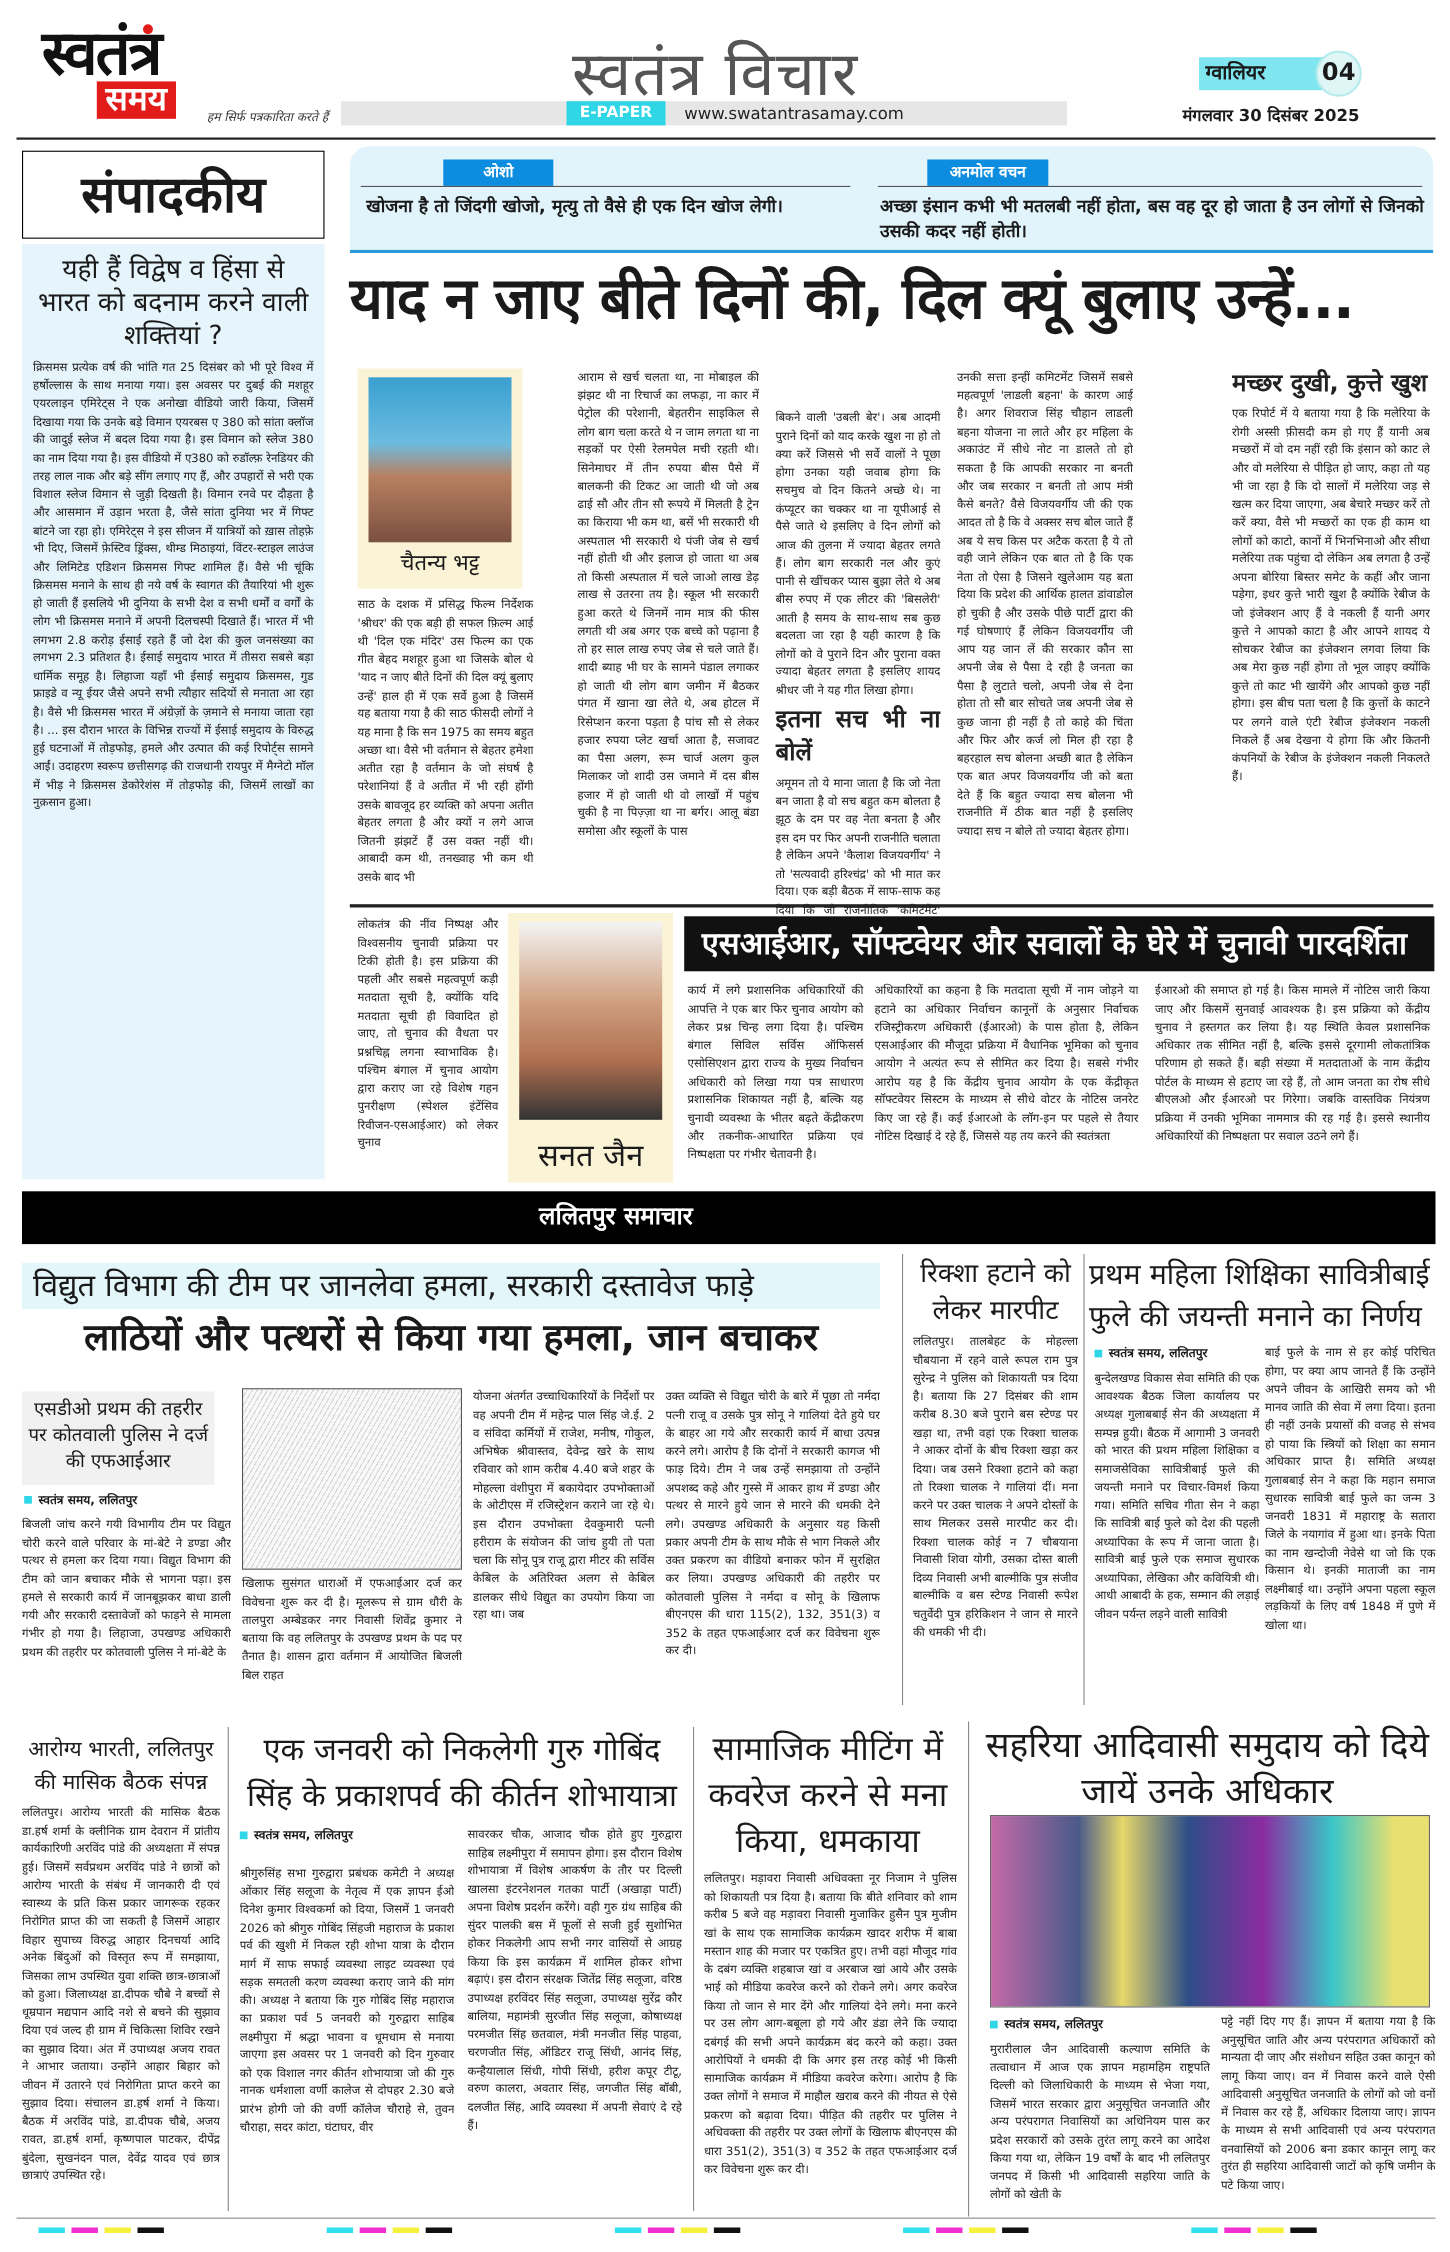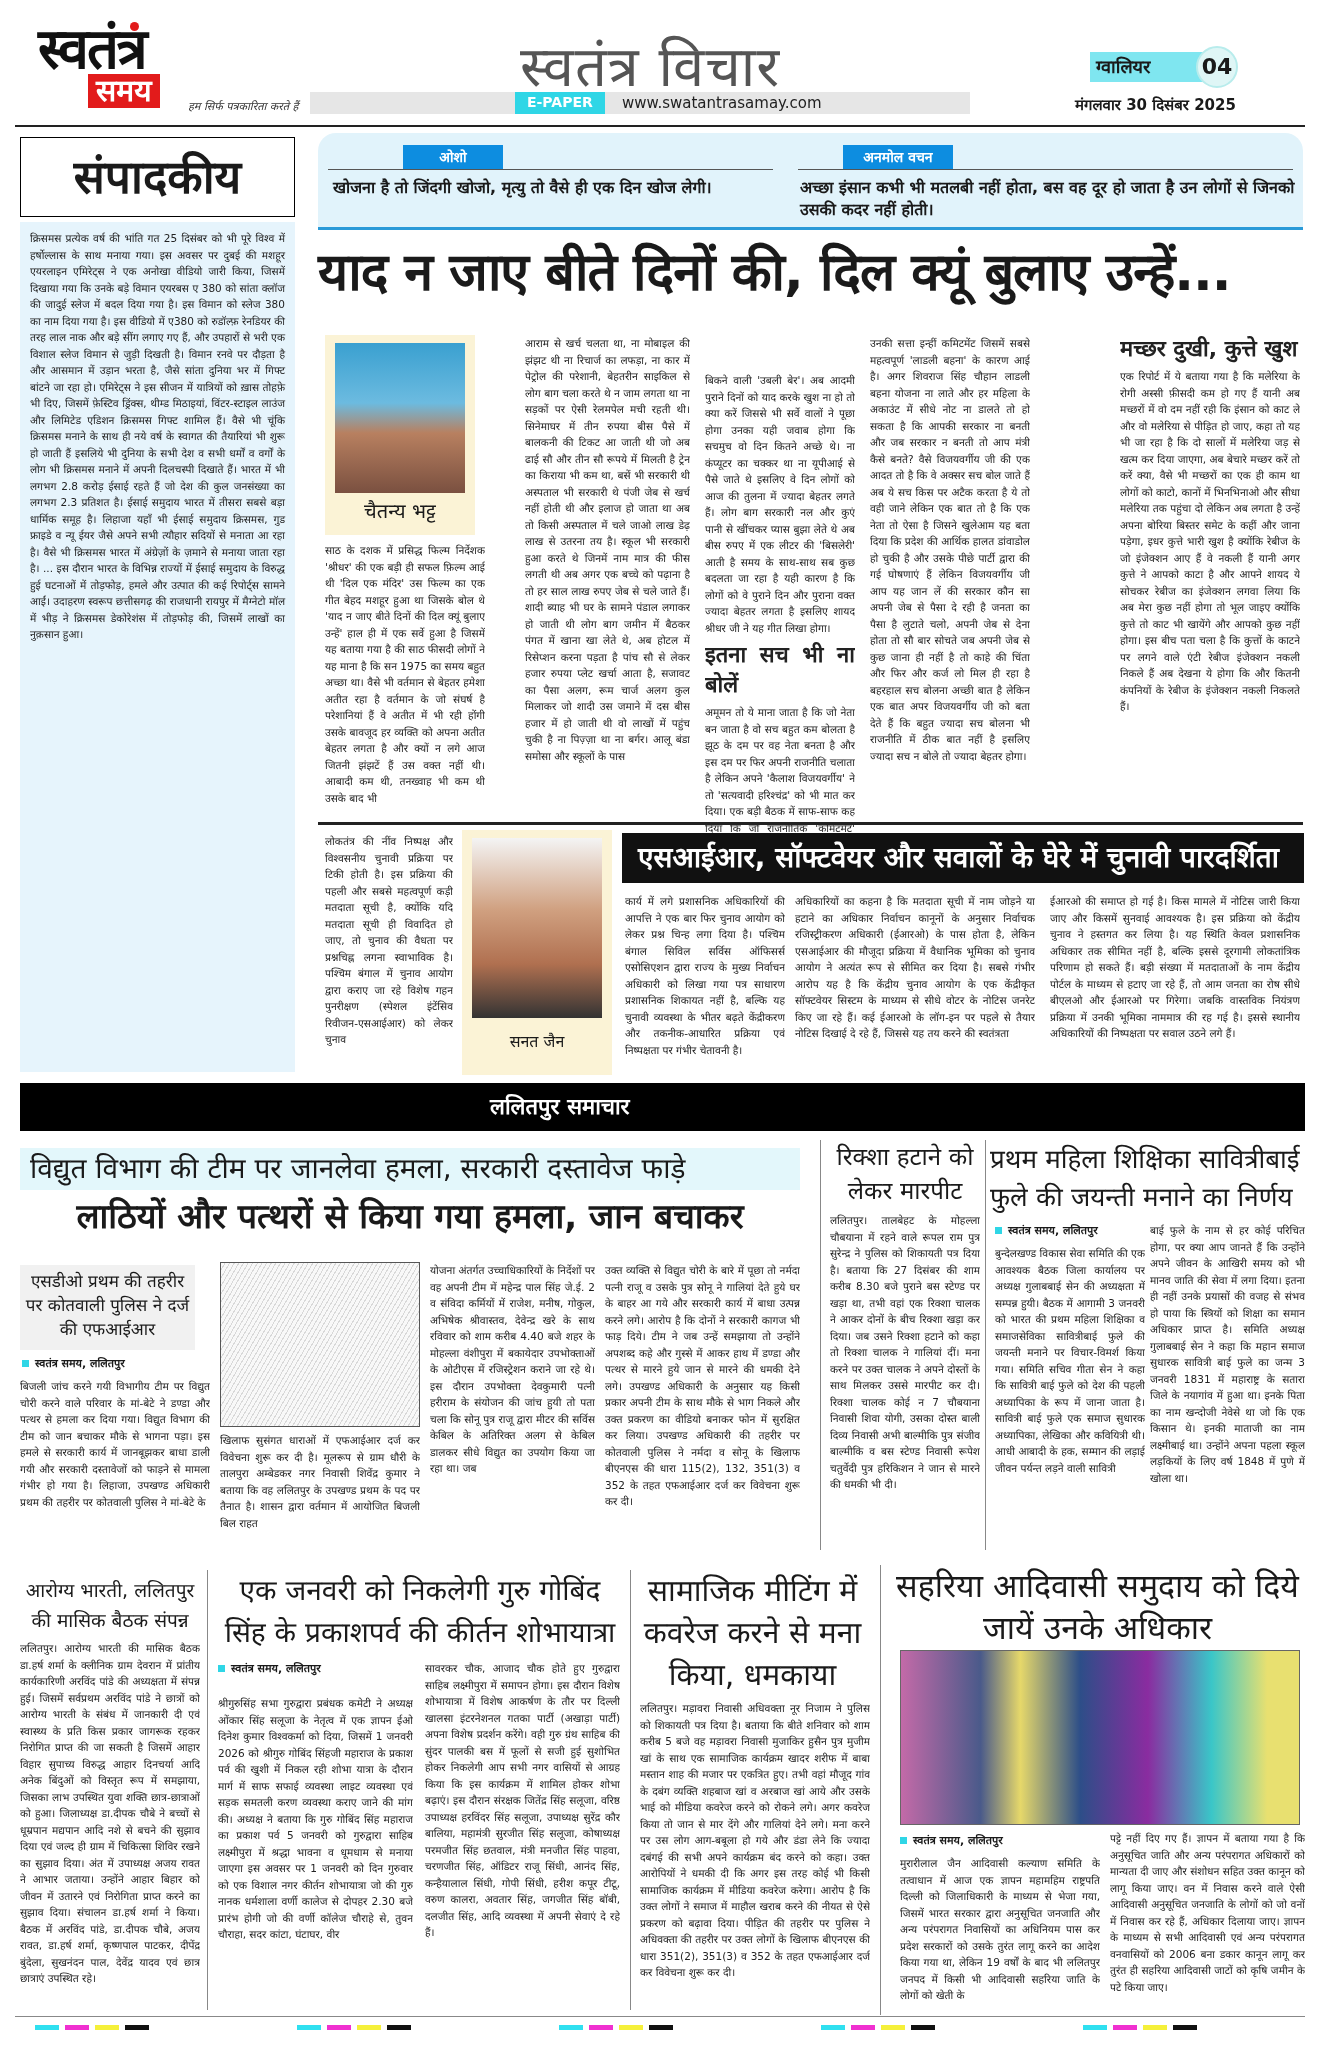--- a/index.html
+++ b/index.html
@@ -79,6 +79,7 @@
 
 <div class="abs sampadakiya-box">संपादकीय</div>
 <div class="abs edit-panel">
+  <div class="edit-title">यही हैं विद्वेष व हिंसा से भारत को बदनाम करने वाली शक्तियां ?</div>
   <div class="body-text">क्रिसमस प्रत्येक वर्ष की भांति गत 25 दिसंबर को भी पूरे विश्व में हर्षोल्लास के साथ मनाया गया। इस अवसर पर दुबई की मशहूर एयरलाइन एमिरेट्स ने एक अनोखा वीडियो जारी किया, जिसमें दिखाया गया कि उनके बड़े विमान एयरबस ए 380 को सांता क्लॉज की जादुई स्लेज में बदल दिया गया है। इस विमान को स्लेज 380 का नाम दिया गया है। इस वीडियो में ए380 को रुडॉल्फ़ रेनडियर की तरह लाल नाक और बड़े सींग लगाए गए हैं, और उपहारों से भरी एक विशाल स्लेज विमान से जुड़ी दिखती है। विमान रनवे पर दौड़ता है और आसमान में उड़ान भरता है, जैसे सांता दुनिया भर में गिफ्ट बांटने जा रहा हो। एमिरेट्स ने इस सीजन में यात्रियों को ख़ास तोहफ़े भी दिए, जिसमें फ़ेस्टिव ड्रिंक्स, थीम्ड मिठाइयां, विंटर-स्टाइल लाउंज और लिमिटेड एडिशन क्रिसमस गिफ्ट शामिल हैं। वैसे भी चूंकि क्रिसमस मनाने के साथ ही नये वर्ष के स्वागत की तैयारियां भी शुरू हो जाती हैं इसलिये भी दुनिया के सभी देश व सभी धर्मों व वर्गों के लोग भी क्रिसमस मनाने में अपनी दिलचस्पी दिखाते हैं। भारत में भी लगभग 2.8 करोड़ ईसाई रहते हैं जो देश की कुल जनसंख्या का लगभग 2.3 प्रतिशत है। ईसाई समुदाय भारत में तीसरा सबसे बड़ा धार्मिक समूह है। लिहाजा यहाँ भी ईसाई समुदाय क्रिसमस, गुड फ्राइडे व न्यू ईयर जैसे अपने सभी त्यौहार सदियों से मनाता आ रहा है। वैसे भी क्रिसमस भारत में अंग्रेज़ों के ज़माने से मनाया जाता रहा है। ... इस दौरान भारत के विभिन्न राज्यों में ईसाई समुदाय के विरुद्ध हुई घटनाओं में तोड़फोड़, हमले और उत्पात की कई रिपोर्ट्स सामने आईं। उदाहरण स्वरूप छत्तीसगढ़ की राजधानी रायपुर में मैग्नेटो मॉल में भीड़ ने क्रिसमस डेकोरेशंस में तोड़फोड़ की, जिसमें लाखों का नुक़सान हुआ।</div>
 </div>
 

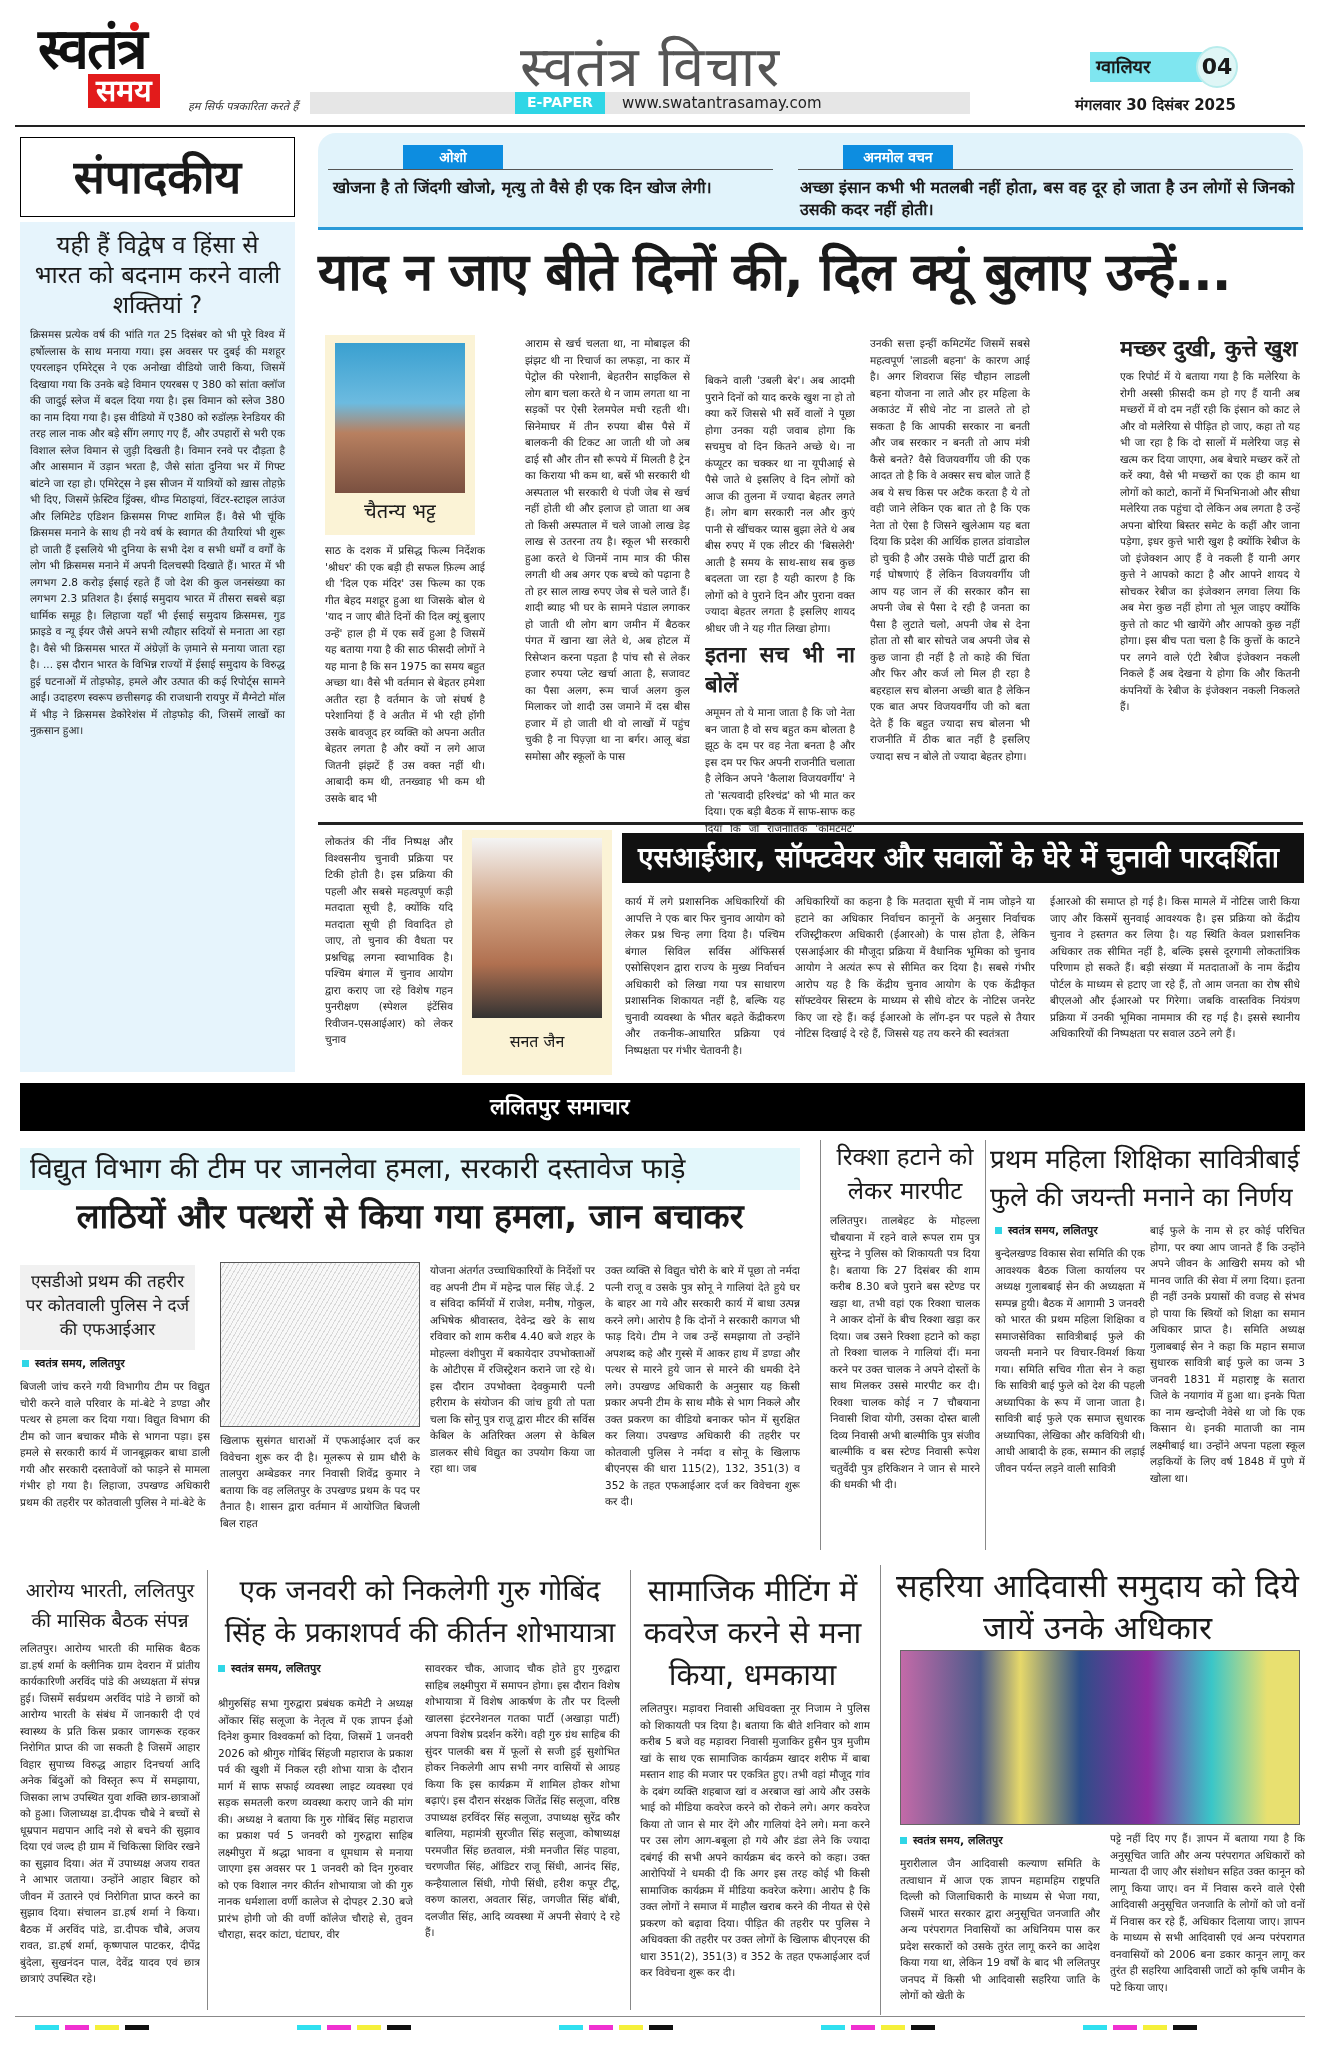--- a/index.html
+++ b/index.html
@@ -116,7 +116,7 @@
 <div class="col" style="left:325px;top:833px;width:128px;height:240px;overflow:hidden;">लोकतंत्र की नींव निष्पक्ष और विश्वसनीय चुनावी प्रक्रिया पर टिकी होती है। इस प्रक्रिया की पहली और सबसे महत्वपूर्ण कड़ी मतदाता सूची है, क्योंकि यदि मतदाता सूची ही विवादित हो जाए, तो चुनाव की वैधता पर प्रश्नचिह्न लगना स्वाभाविक है। पश्चिम बंगाल में चुनाव आयोग द्वारा कराए जा रहे विशेष गहन पुनरीक्षण (स्पेशल इंटेंसिव रिवीजन-एसआईआर) को लेकर चुनाव</div>
 <div class="abs portrait" style="left:462px;top:830px;width:150px;height:245px;">
   <div class="photo" style="left:10px;top:8px;width:130px;height:180px;background:linear-gradient(180deg,#f4f4f4 0%,#d0a080 40%,#b07050 70%,#333 100%);"></div>
-  <div class="caption" style="top:200px;font-size:16px;">सनत जैन</div>
+  <div class="caption" style="top:200px;font-size:28px;">सनत जैन</div>
 </div>
 <div class="abs sir-head">एसआईआर, सॉफ्टवेयर और सवालों के घेरे में चुनावी पारदर्शिता</div>
 <div class="col" style="left:625px;top:893px;width:160px;height:178px;overflow:hidden;">कार्य में लगे प्रशासनिक अधिकारियों की आपत्ति ने एक बार फिर चुनाव आयोग को लेकर प्रश्न चिन्ह लगा दिया है। पश्चिम बंगाल सिविल सर्विस ऑफिसर्स एसोसिएशन द्वारा राज्य के मुख्य निर्वाचन अधिकारी को लिखा गया पत्र साधारण प्रशासनिक शिकायत नहीं है, बल्कि यह चुनावी व्यवस्था के भीतर बढ़ते केंद्रीकरण और तकनीक-आधारित प्रक्रिया एवं निष्पक्षता पर गंभीर चेतावनी है।</div>

